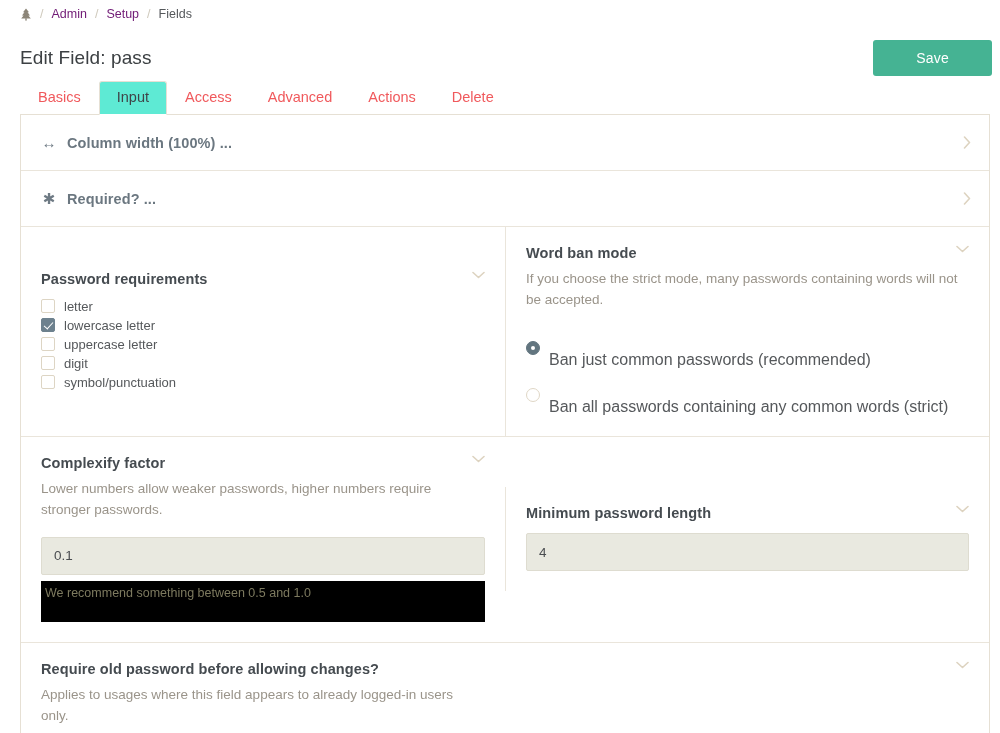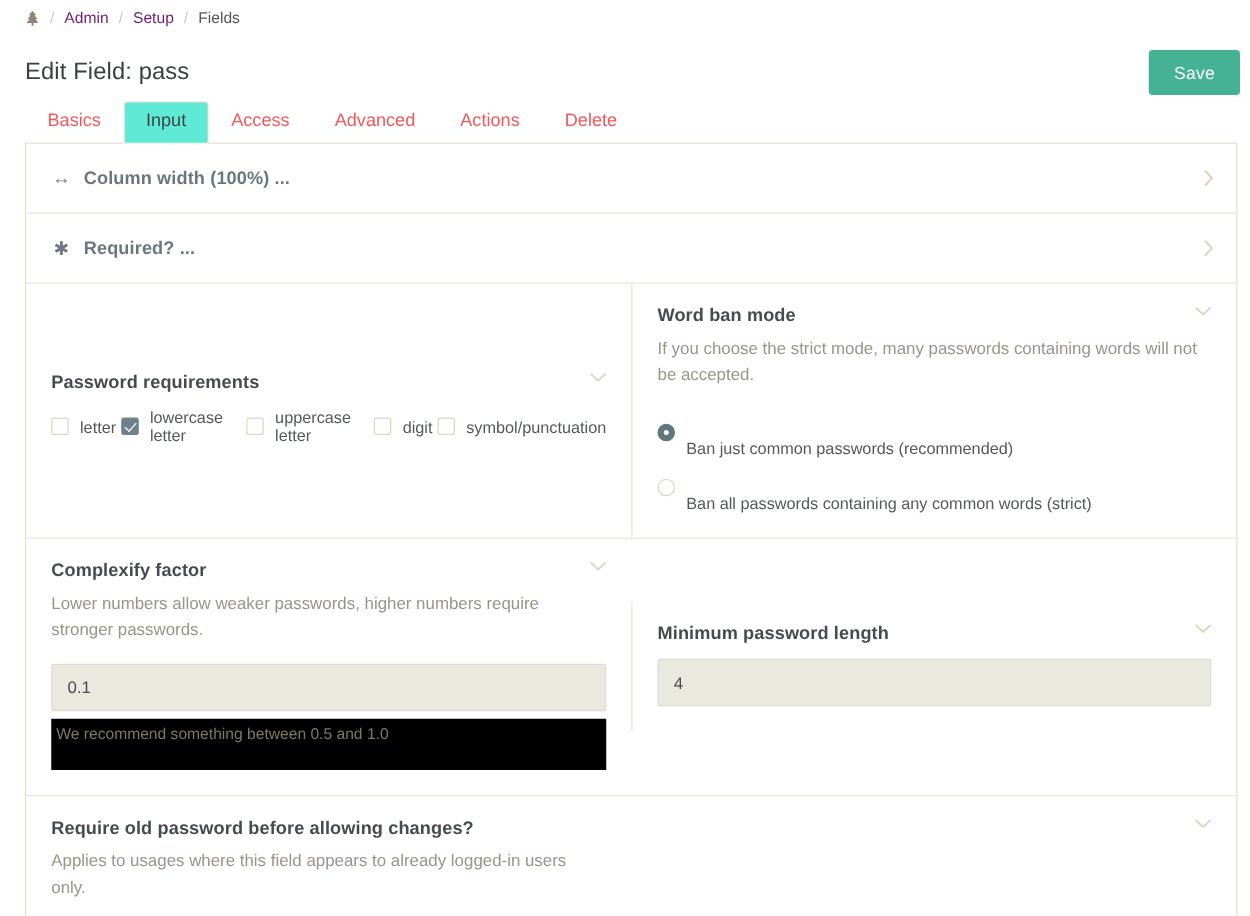--- a/index.html
+++ b/index.html
@@ -53,7 +53,7 @@
     border-radius: 3px;
     font-size: 14px;
     font-family: "Liberation Sans", sans-serif;
-    padding: 0 20px;
+    padding: 0 43px;
     height: 36px;
     cursor: pointer;
     letter-spacing: .2px;

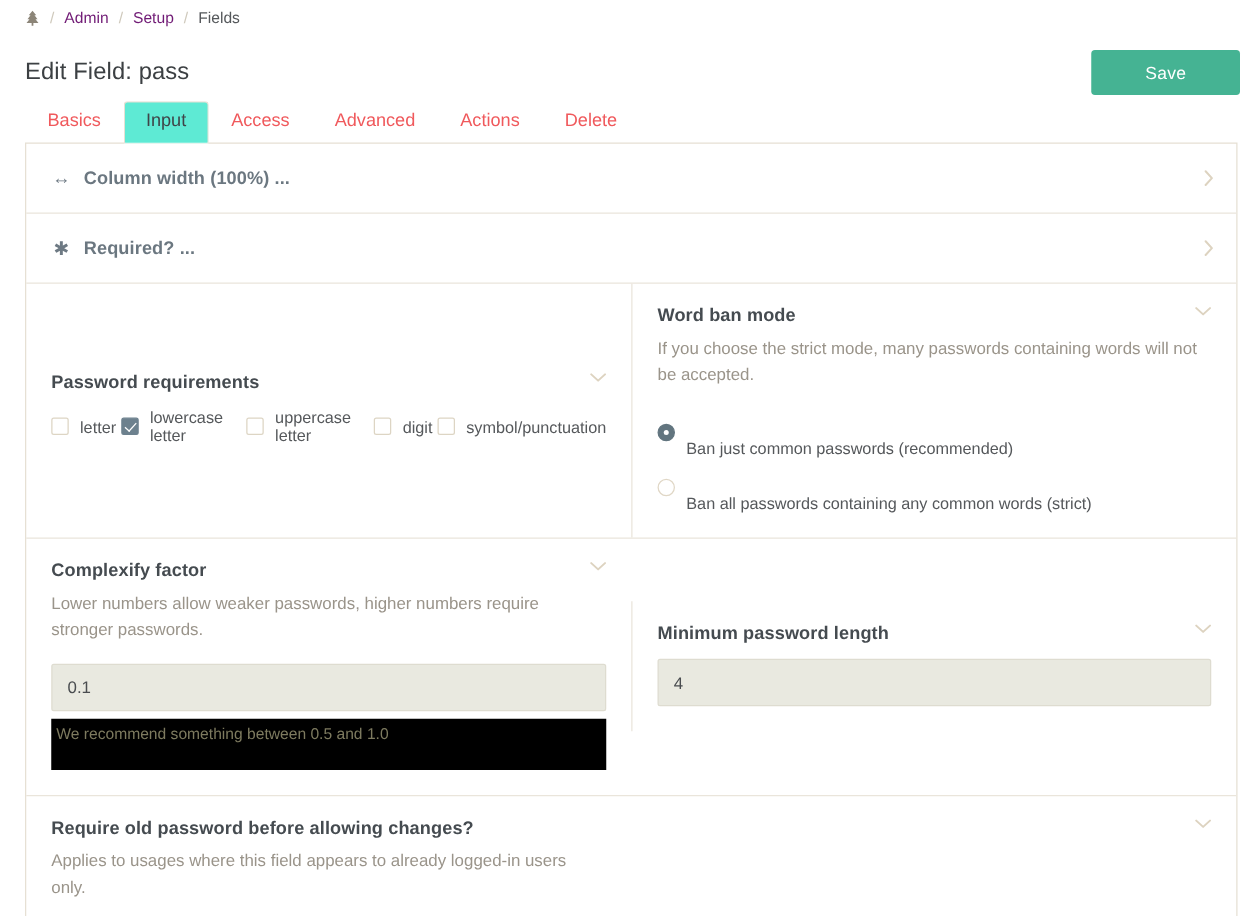--- a/index.html
+++ b/index.html
@@ -159,7 +159,7 @@
   }
 
   
-  .check-list { display: flex; flex-direction: row; gap: 4px; }
+  .check-list { display: flex; flex-direction: column; gap: 4px; }
   .check-item { display: flex; align-items: center; gap: 9px; cursor: pointer; }
   .cbox {
     width: 14px; height: 14px;

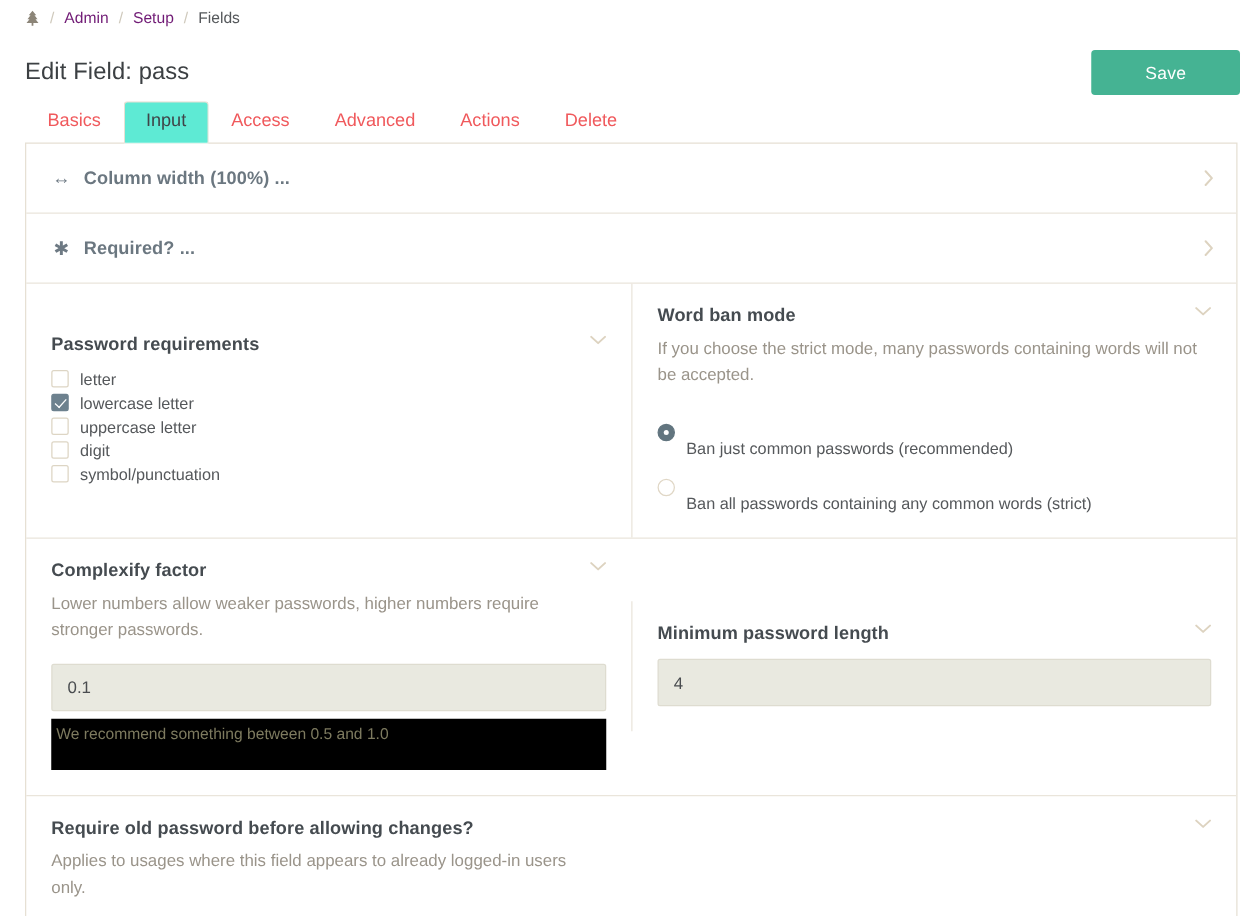--- a/index.html
+++ b/index.html
@@ -208,7 +208,7 @@
     border-radius: 50%;
     background: #ffffff;
   }
-  .radio-label { font-size: 13px; color: #55585b; margin-top: 24px; }
+  .radio-label { font-size: 16px; color: #55585b; margin-top: 24px; }
 
   
   .text-input {

